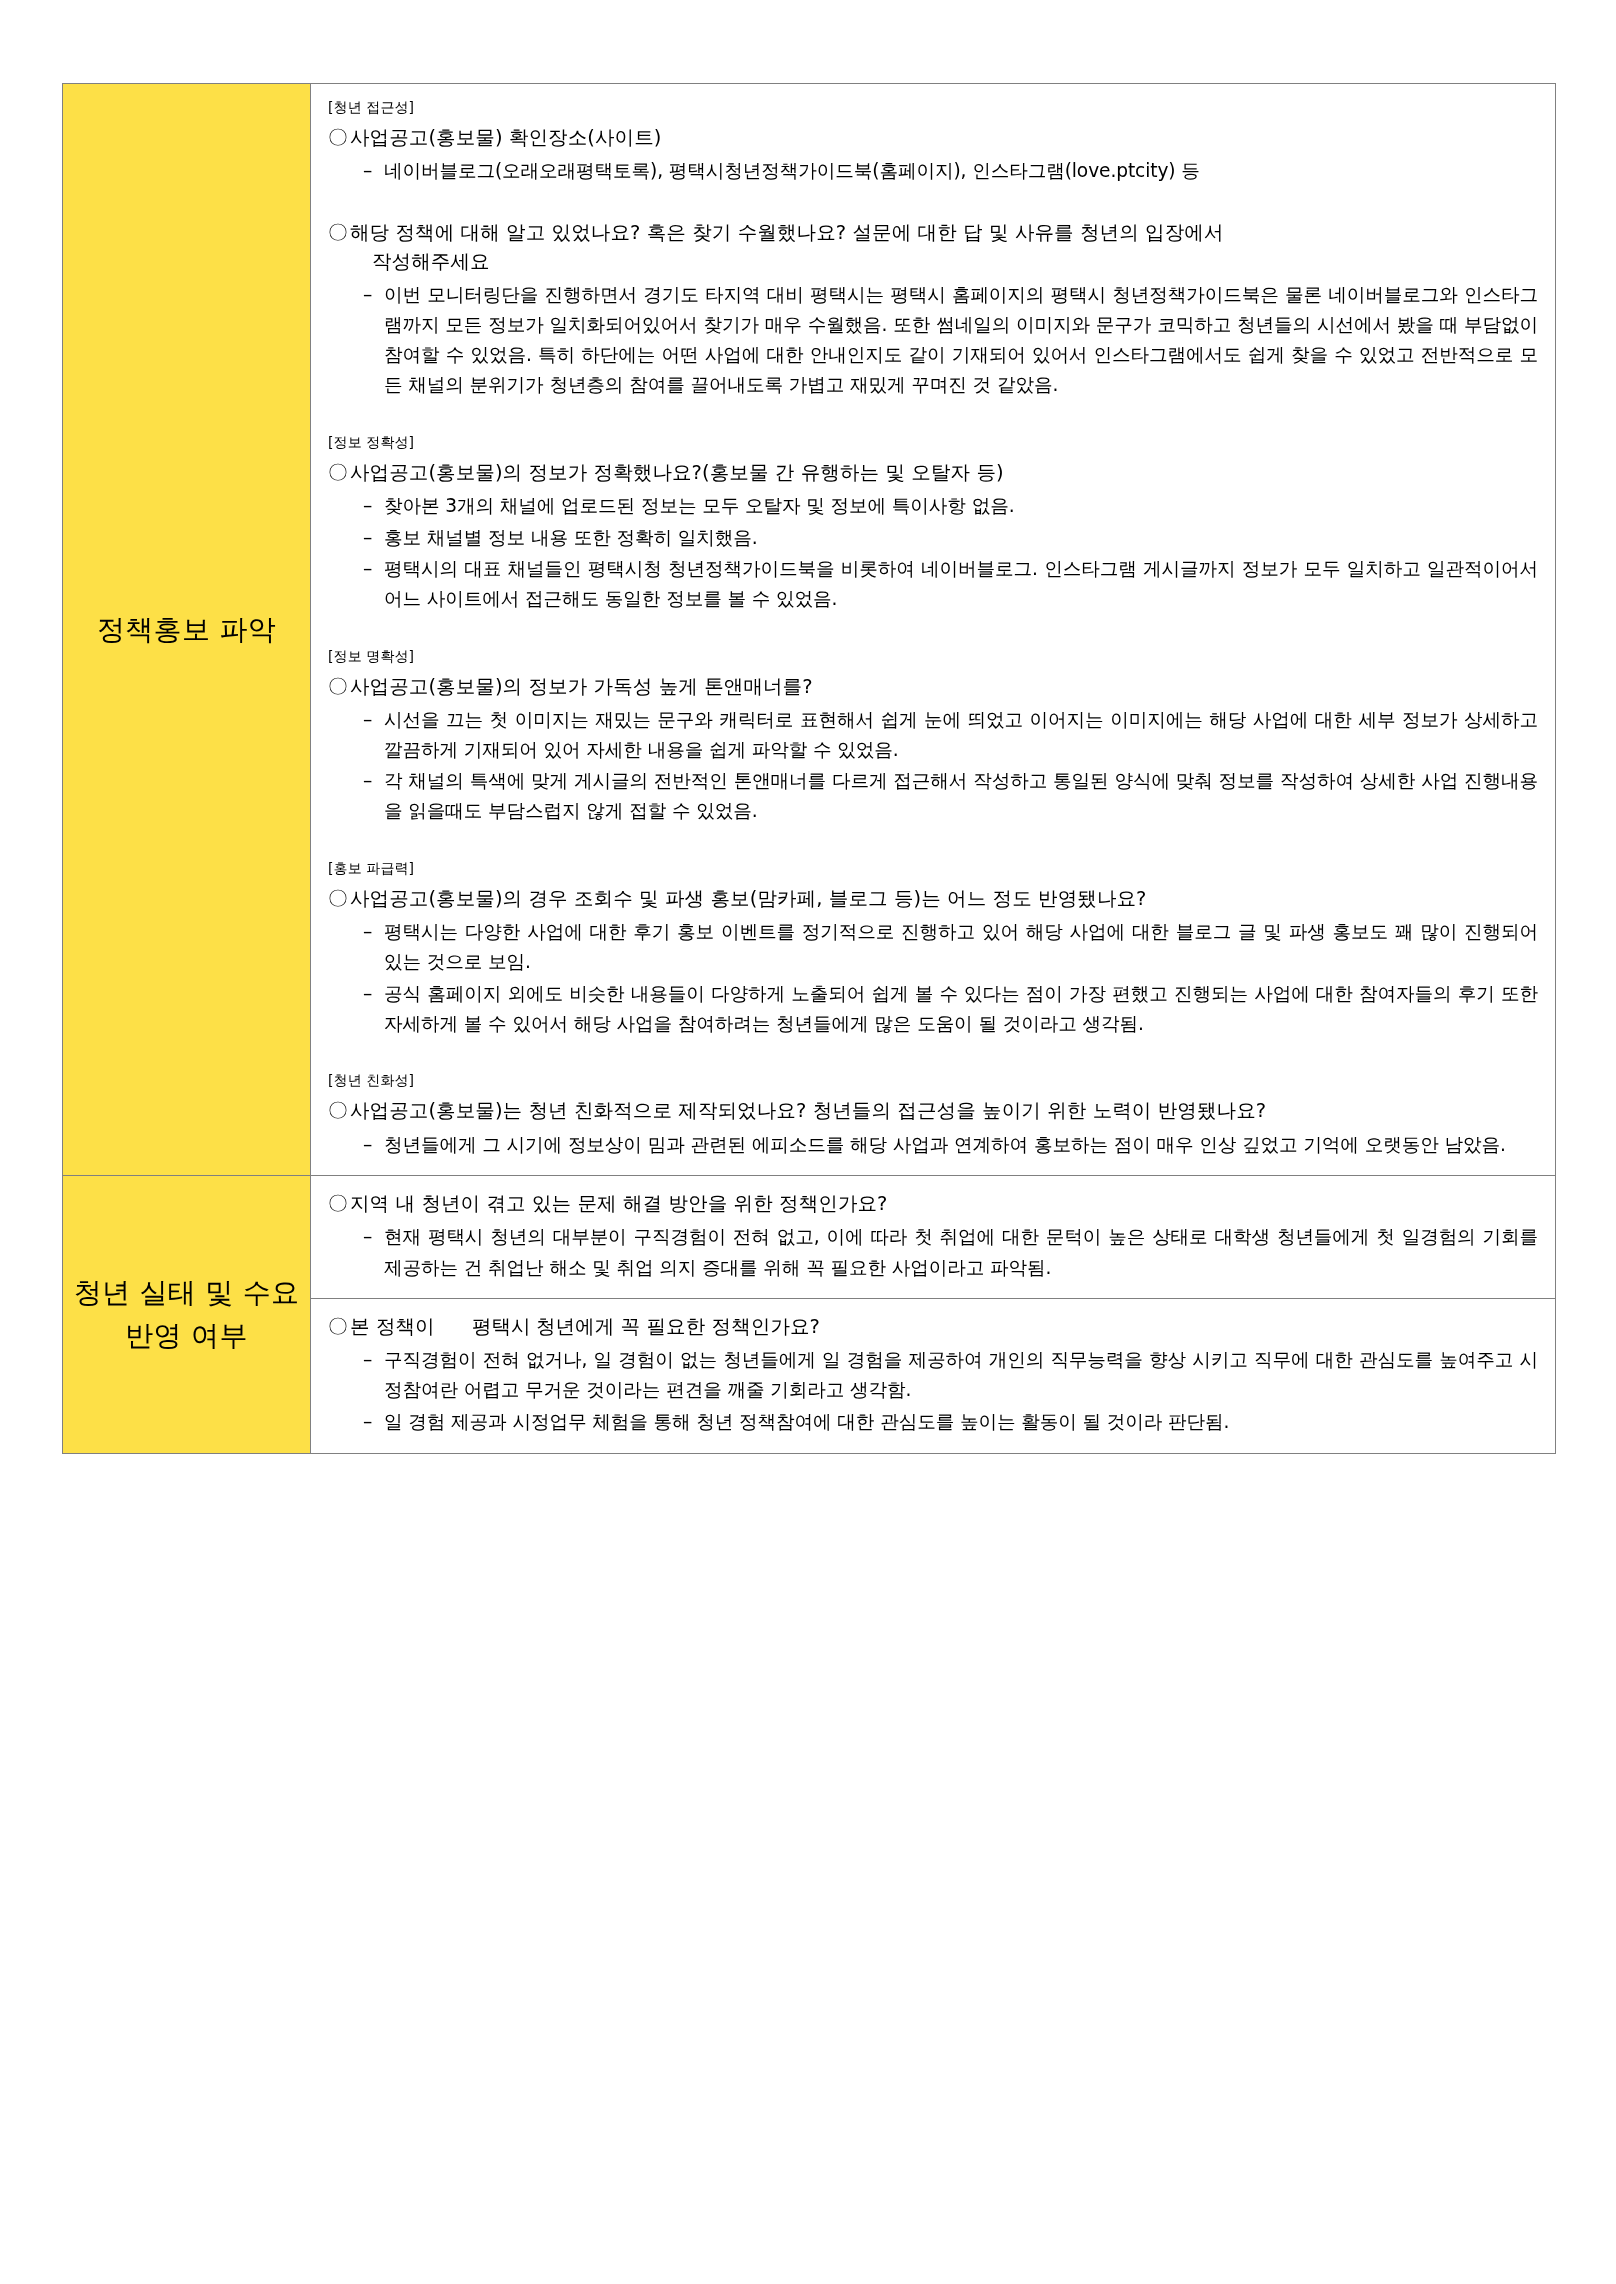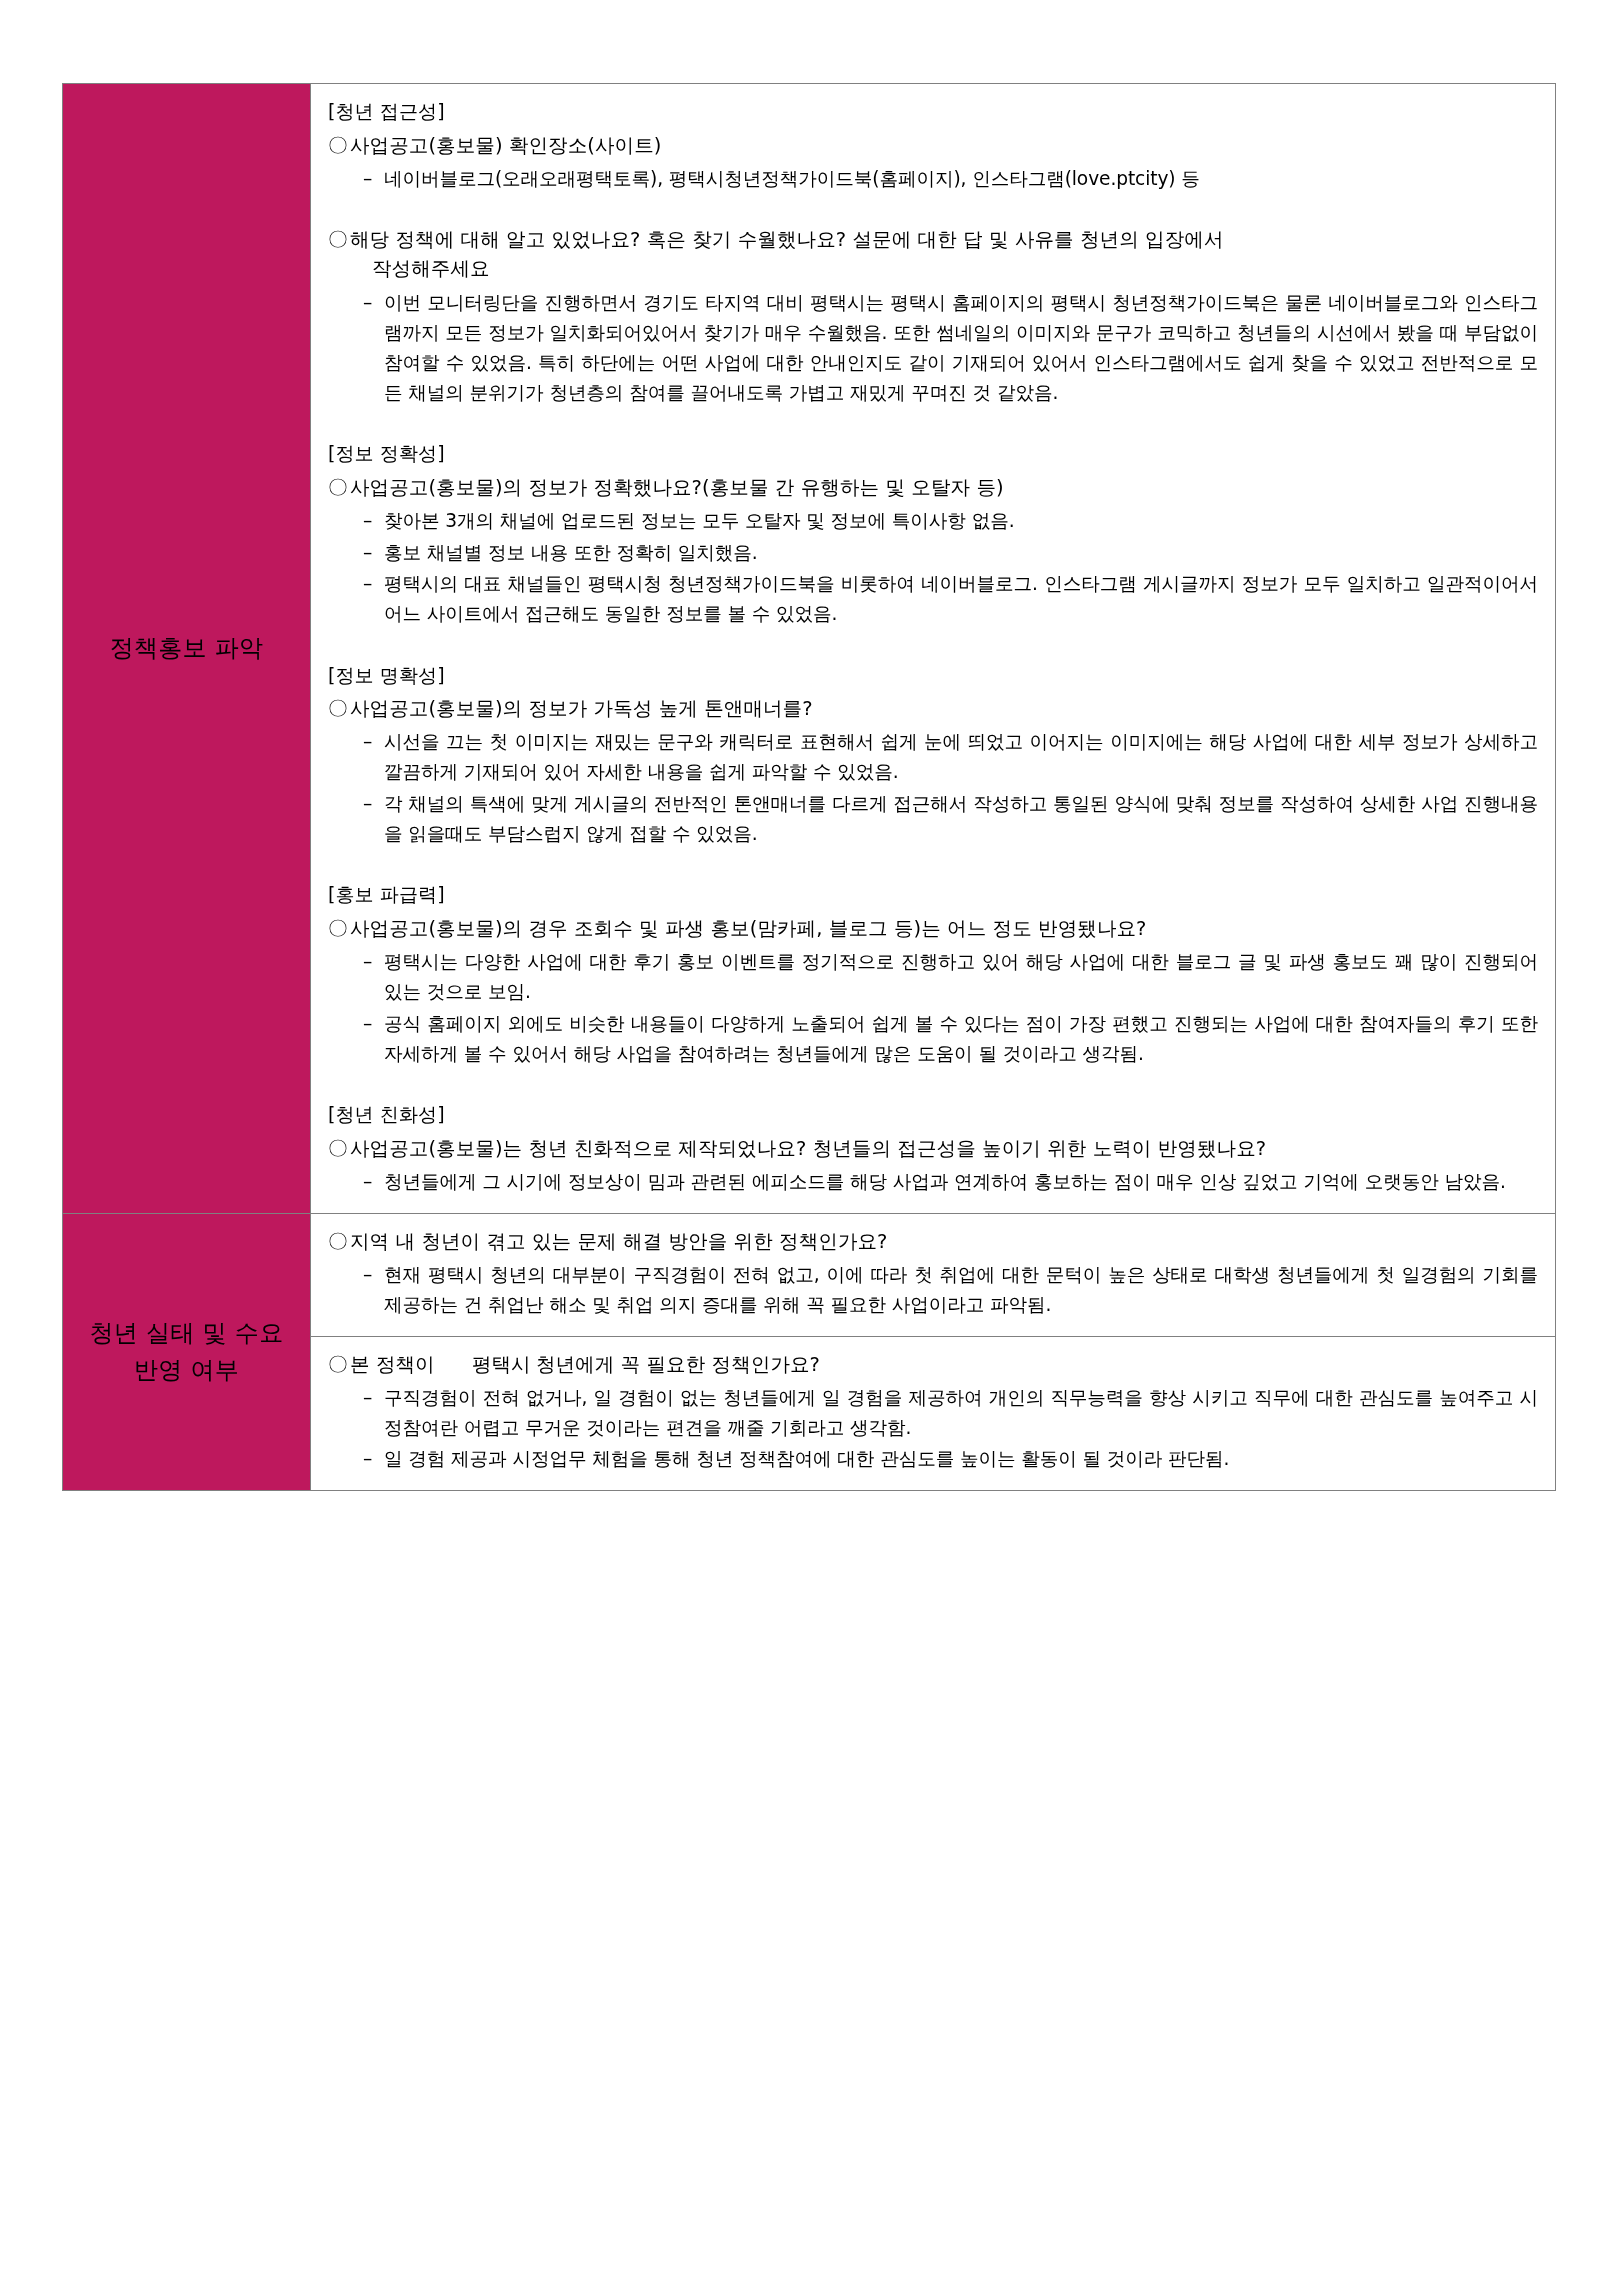--- a/index.html
+++ b/index.html
@@ -47,7 +47,7 @@
     padding: 13px 17px 14.3px 17px;
   }
   .sec-head {
-    font-size: 19px;
+    font-size: 14px;
     line-height: 1.5;
     margin: 0 0 5.2px 0;
     letter-spacing: 0.1px;

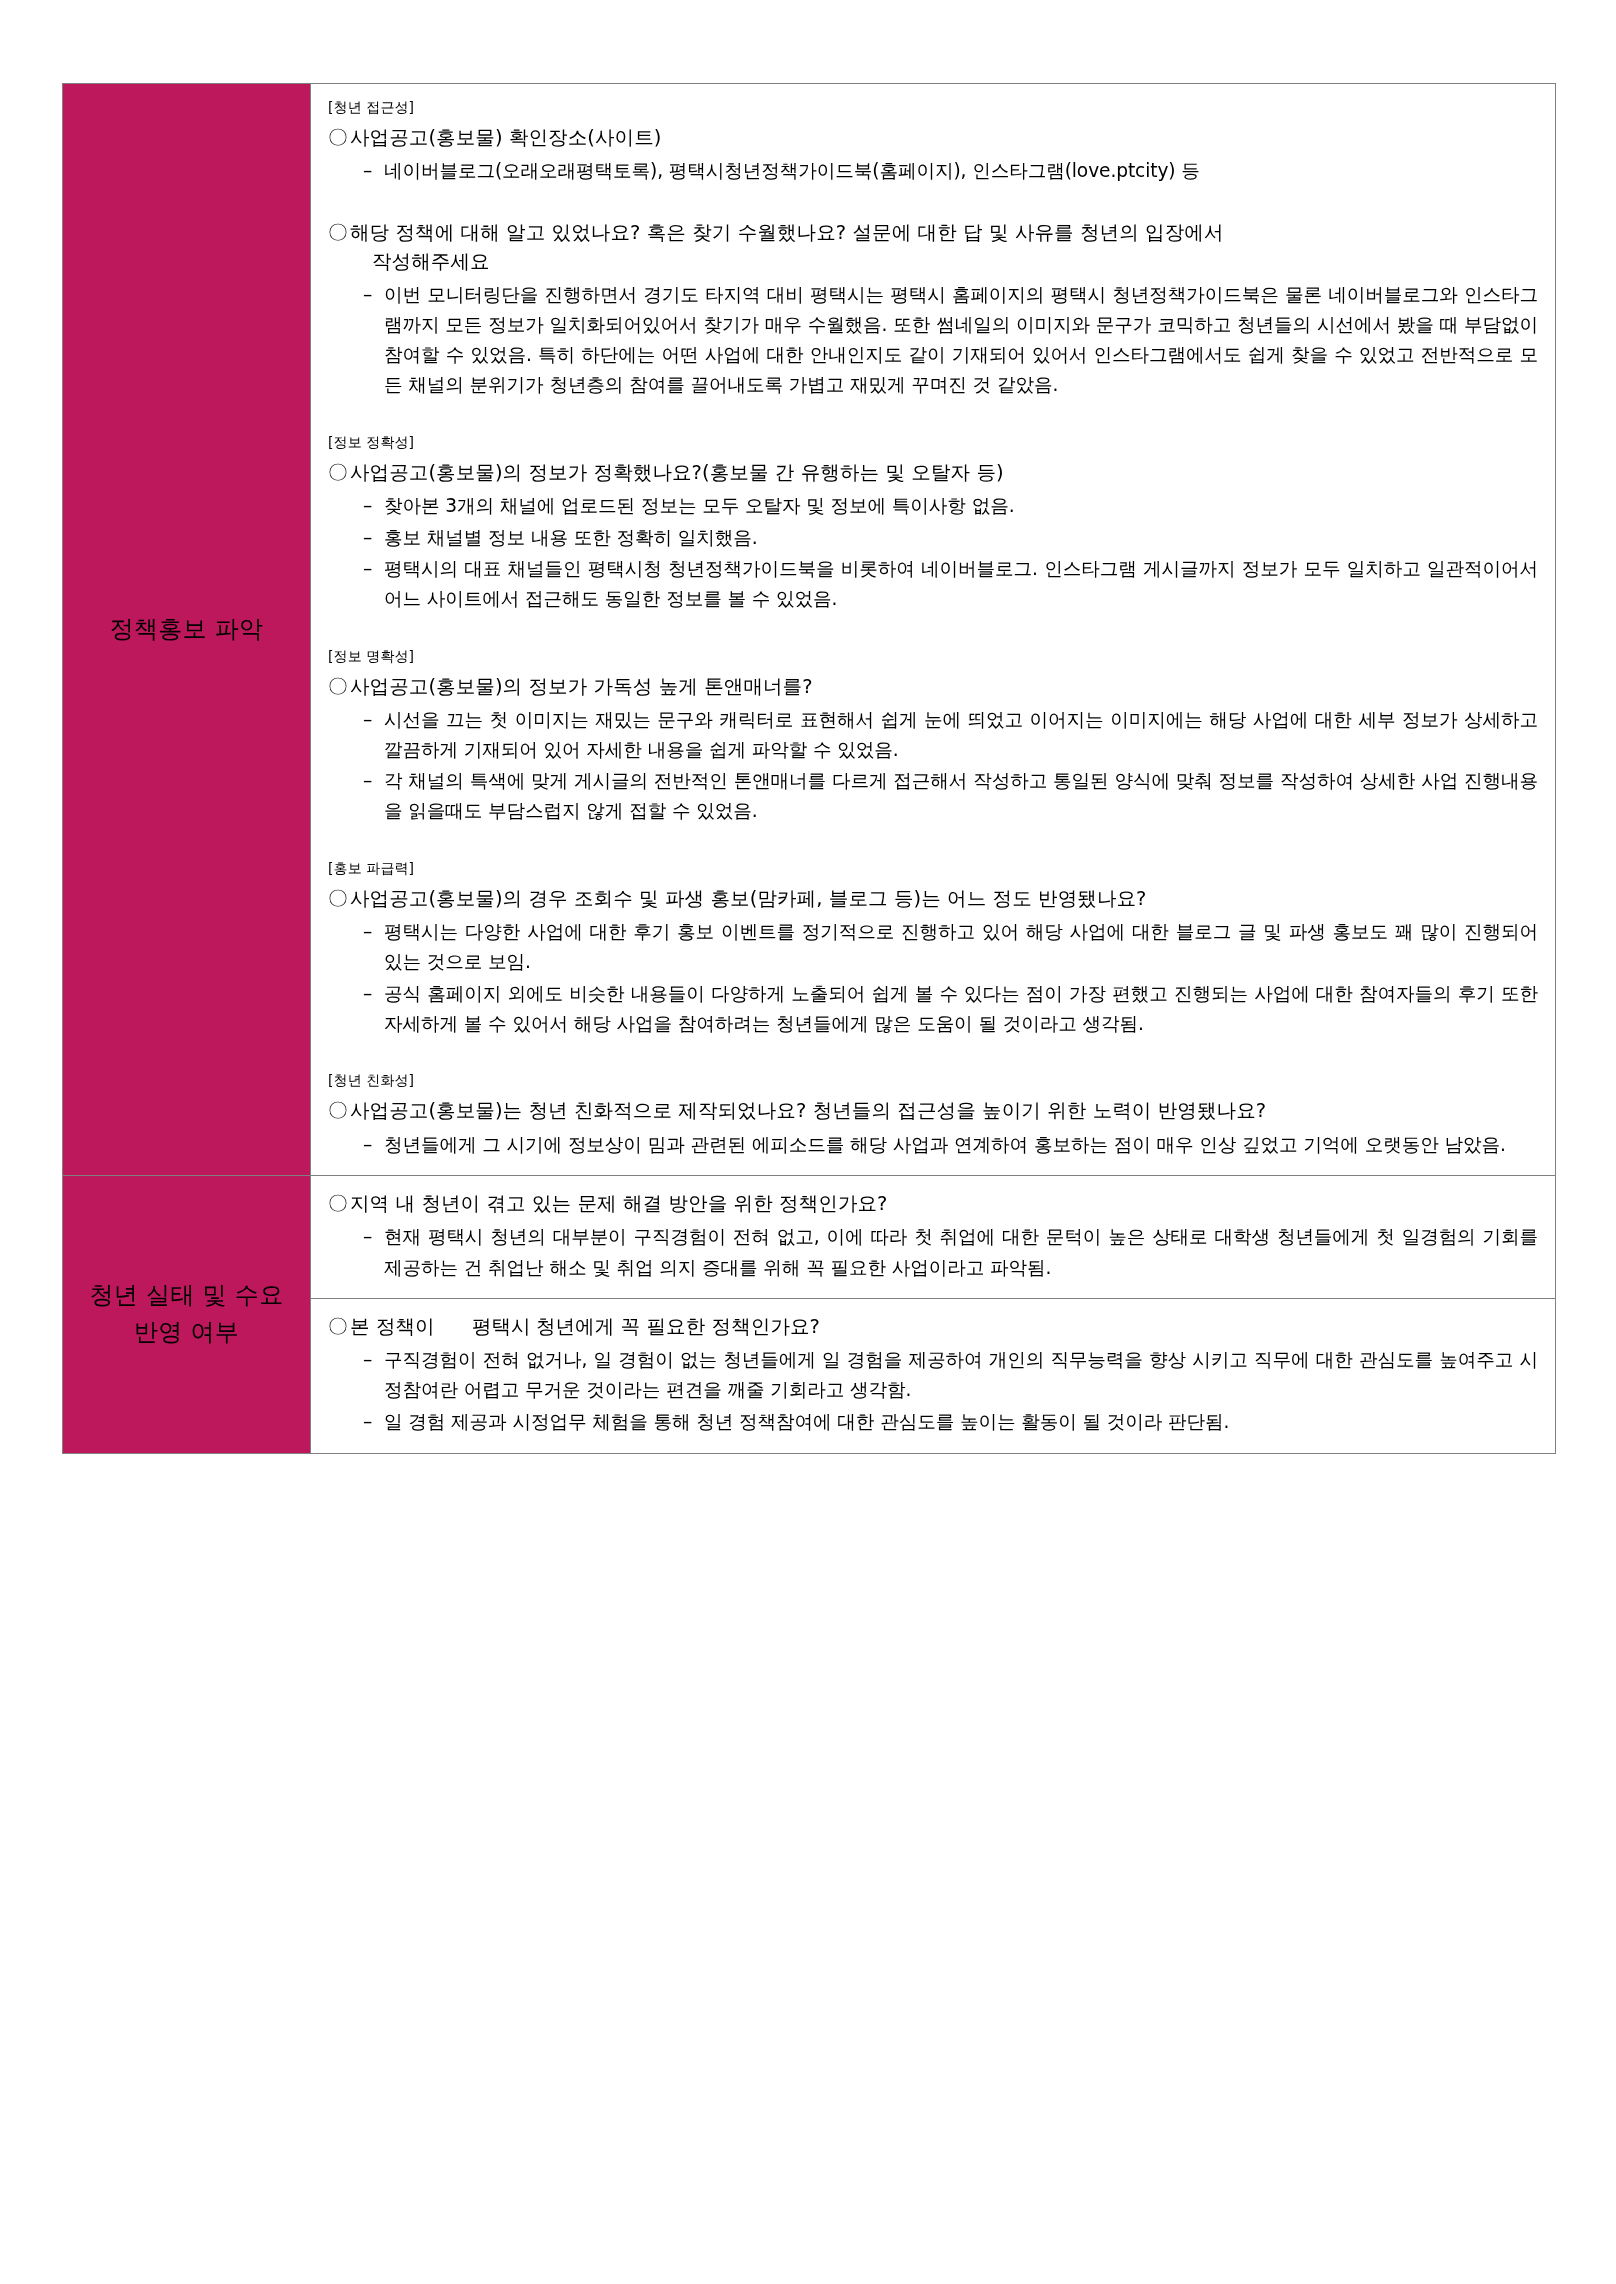--- a/index.html
+++ b/index.html
@@ -33,10 +33,10 @@
   }
   td.label-cell {
     width: 248px;
-    background: #be185d;
+    background: #fde047;
     text-align: center;
     vertical-align: middle;
-    font-size: 24px;
+    font-size: 28px;
     line-height: 1.55;
     letter-spacing: 0.3px;
     font-weight: 500;

